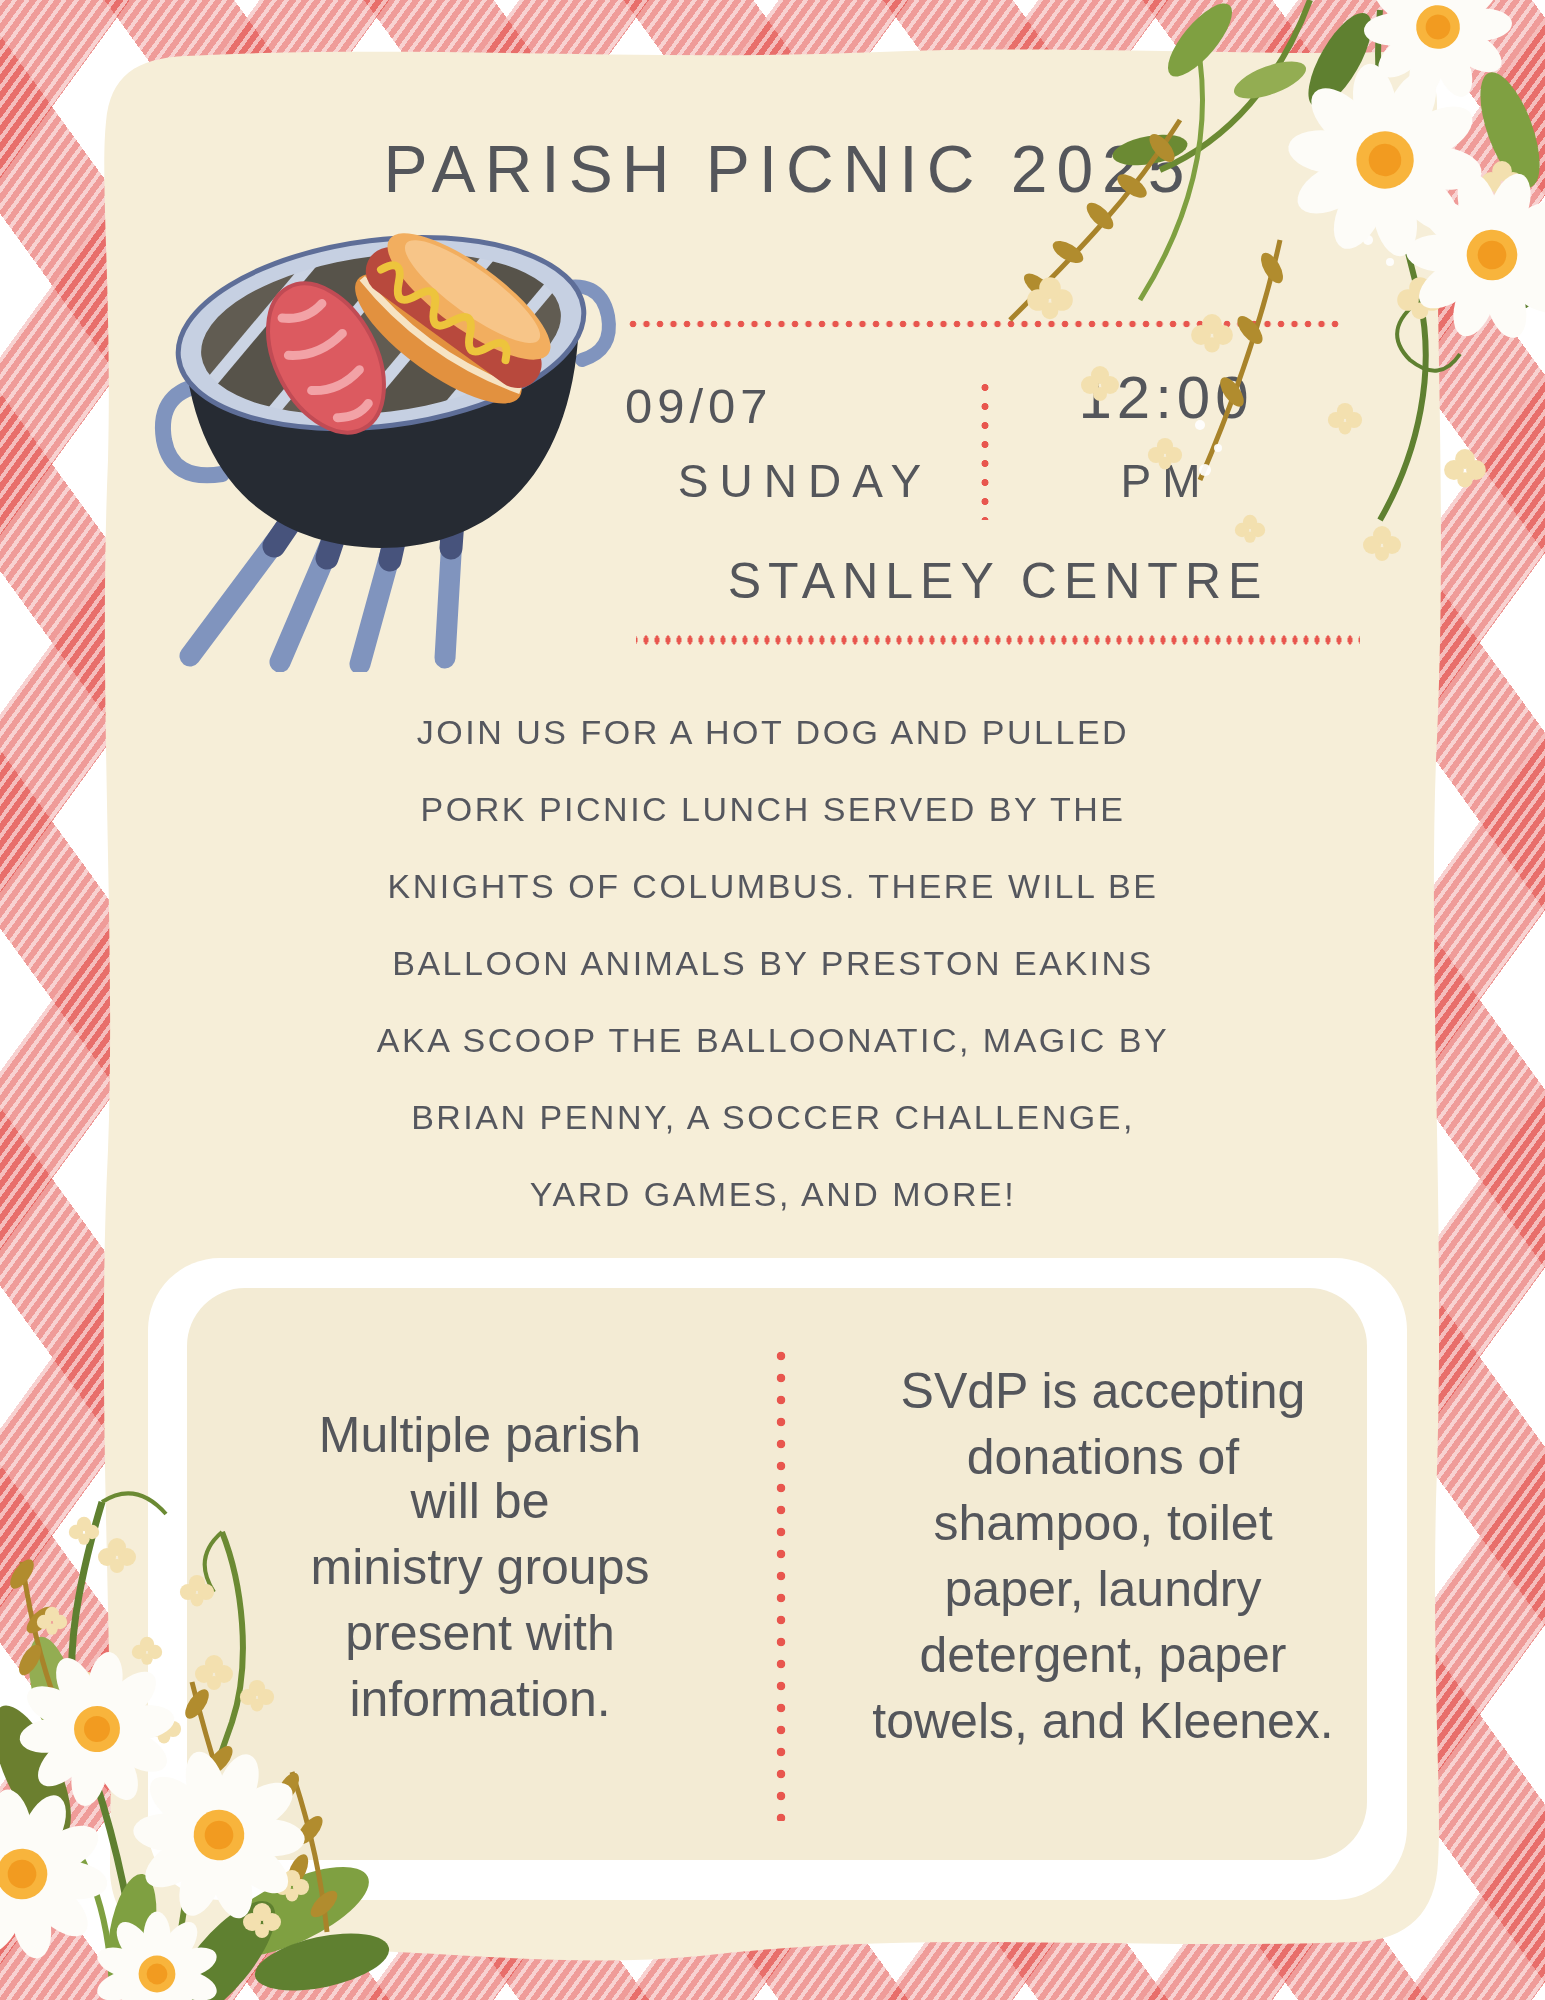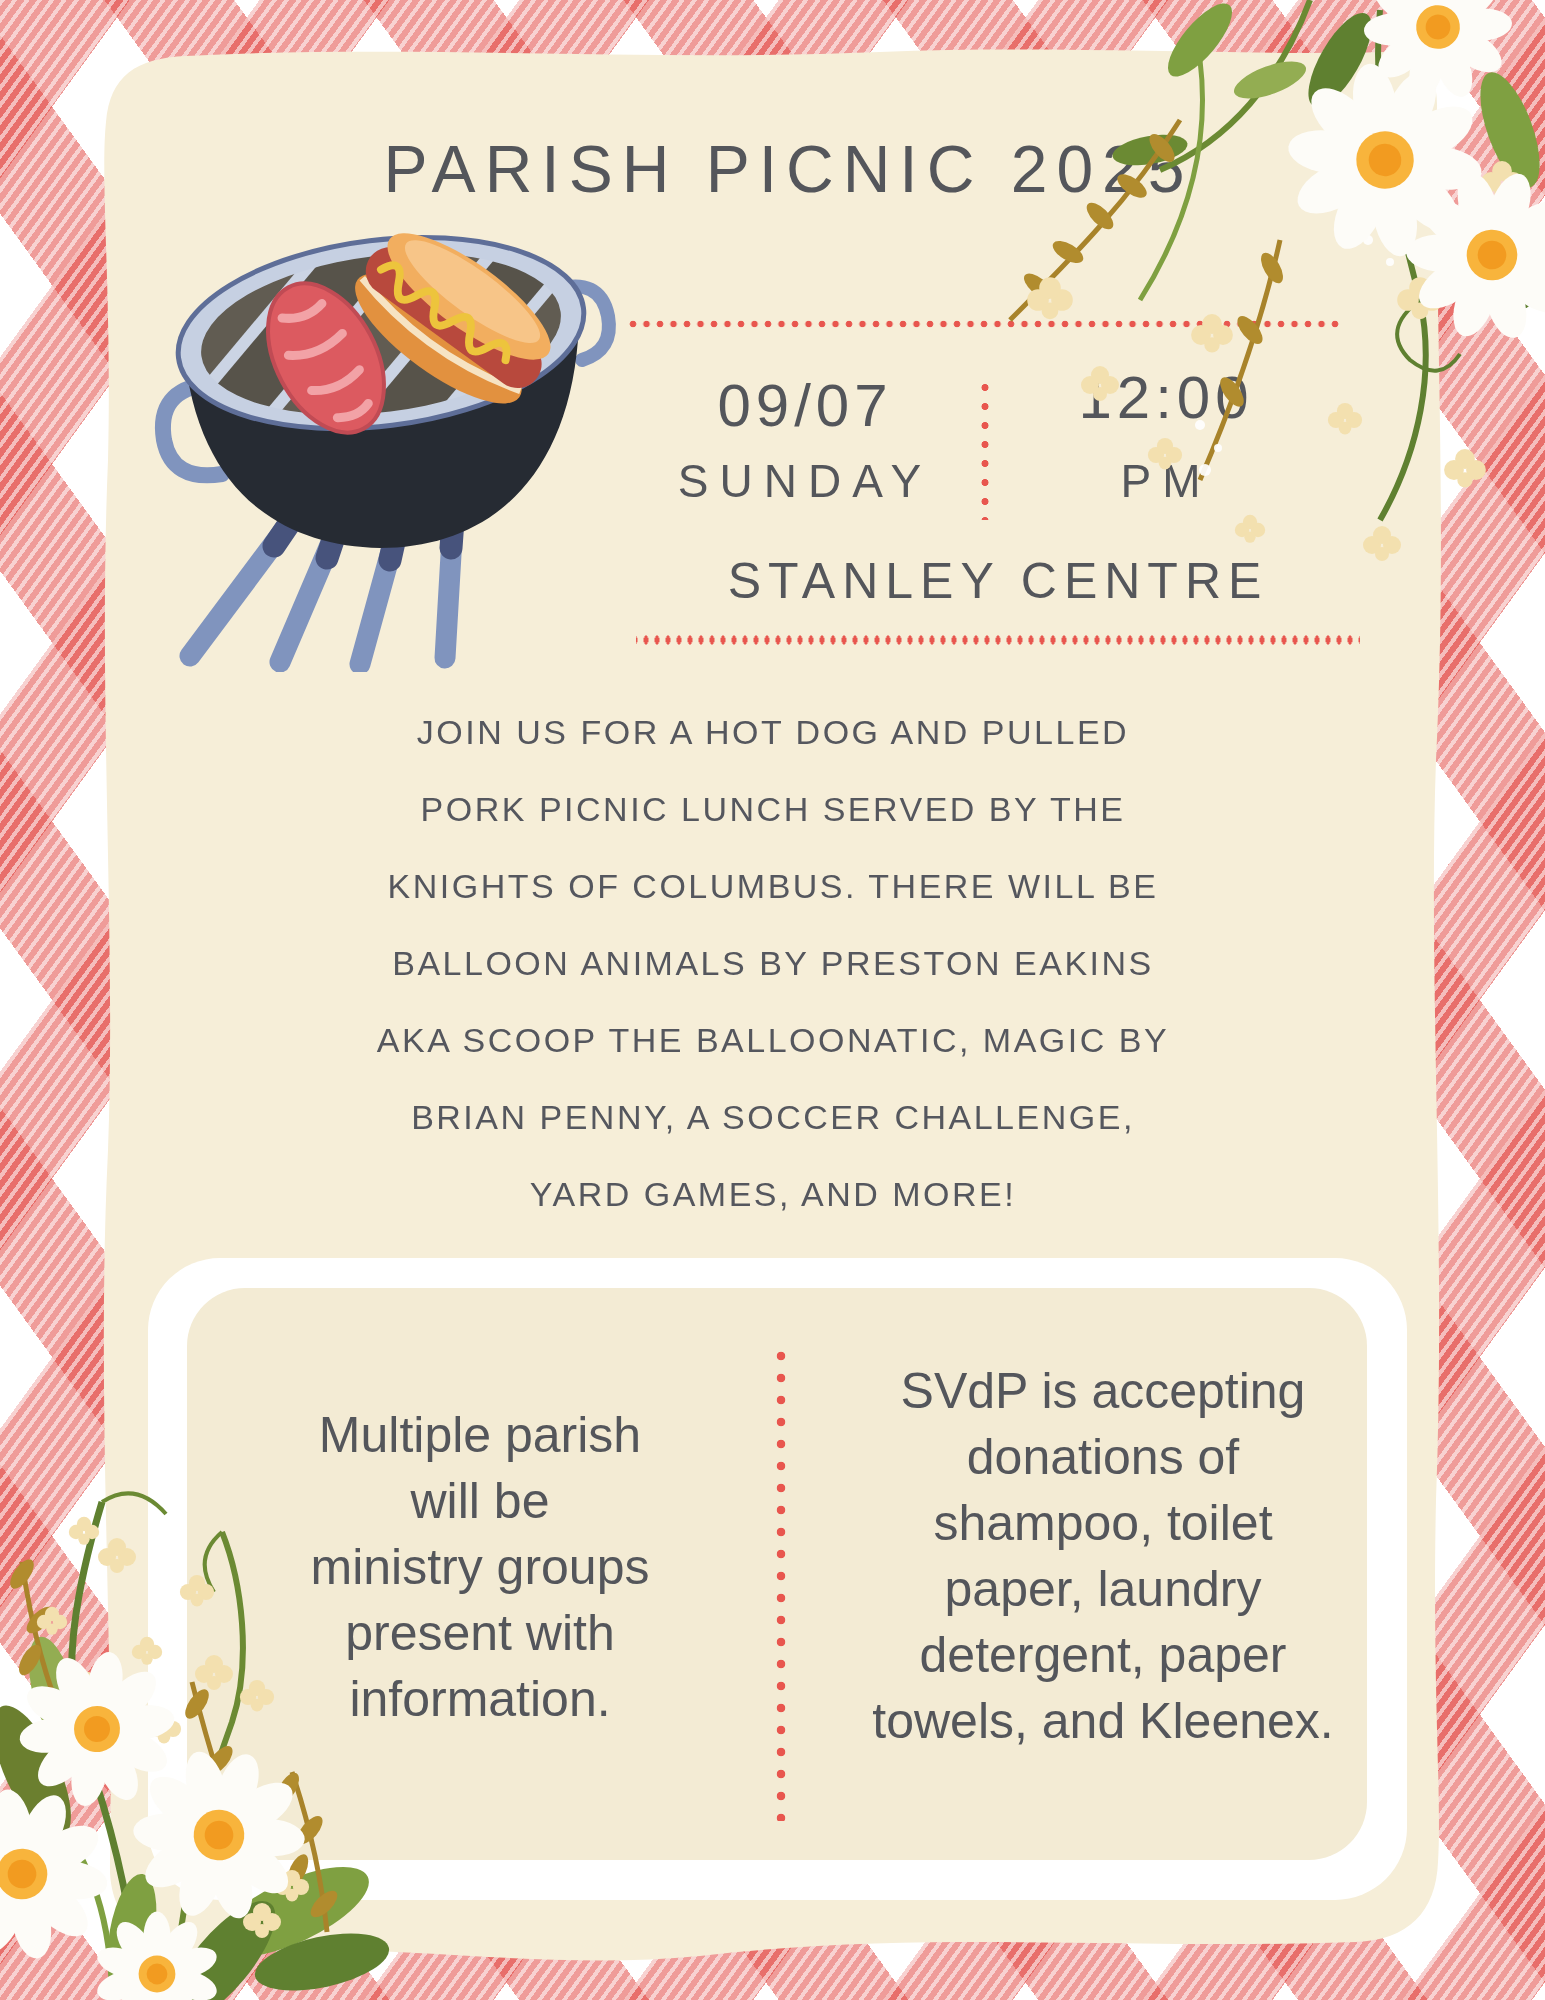--- a/index.html
+++ b/index.html
@@ -35,8 +35,8 @@
   .info-divider{left:775px;top:1345px;height:476px;width:12px;
     background-image:radial-gradient(circle, #E8564E 4px, rgba(232,86,78,0) 4.6px);
     background-size:12px 22px;}
-  .date-num{position:absolute;z-index:2;left:625px;top:376px;width:360px;text-align:center;
-    font-size:60px;line-height:60px;letter-spacing:5px;}
+  .date-num{position:absolute;z-index:2;left:625px;top:376px;width:360px;text-align:left;
+    font-size:49px;line-height:60px;letter-spacing:5px;}
   .time-num{position:absolute;z-index:2;left:988px;top:368px;width:356px;text-align:center;
     font-size:60px;line-height:60px;letter-spacing:5px;}
   .date-day{position:absolute;z-index:2;left:625px;top:458px;width:360px;text-align:center;

